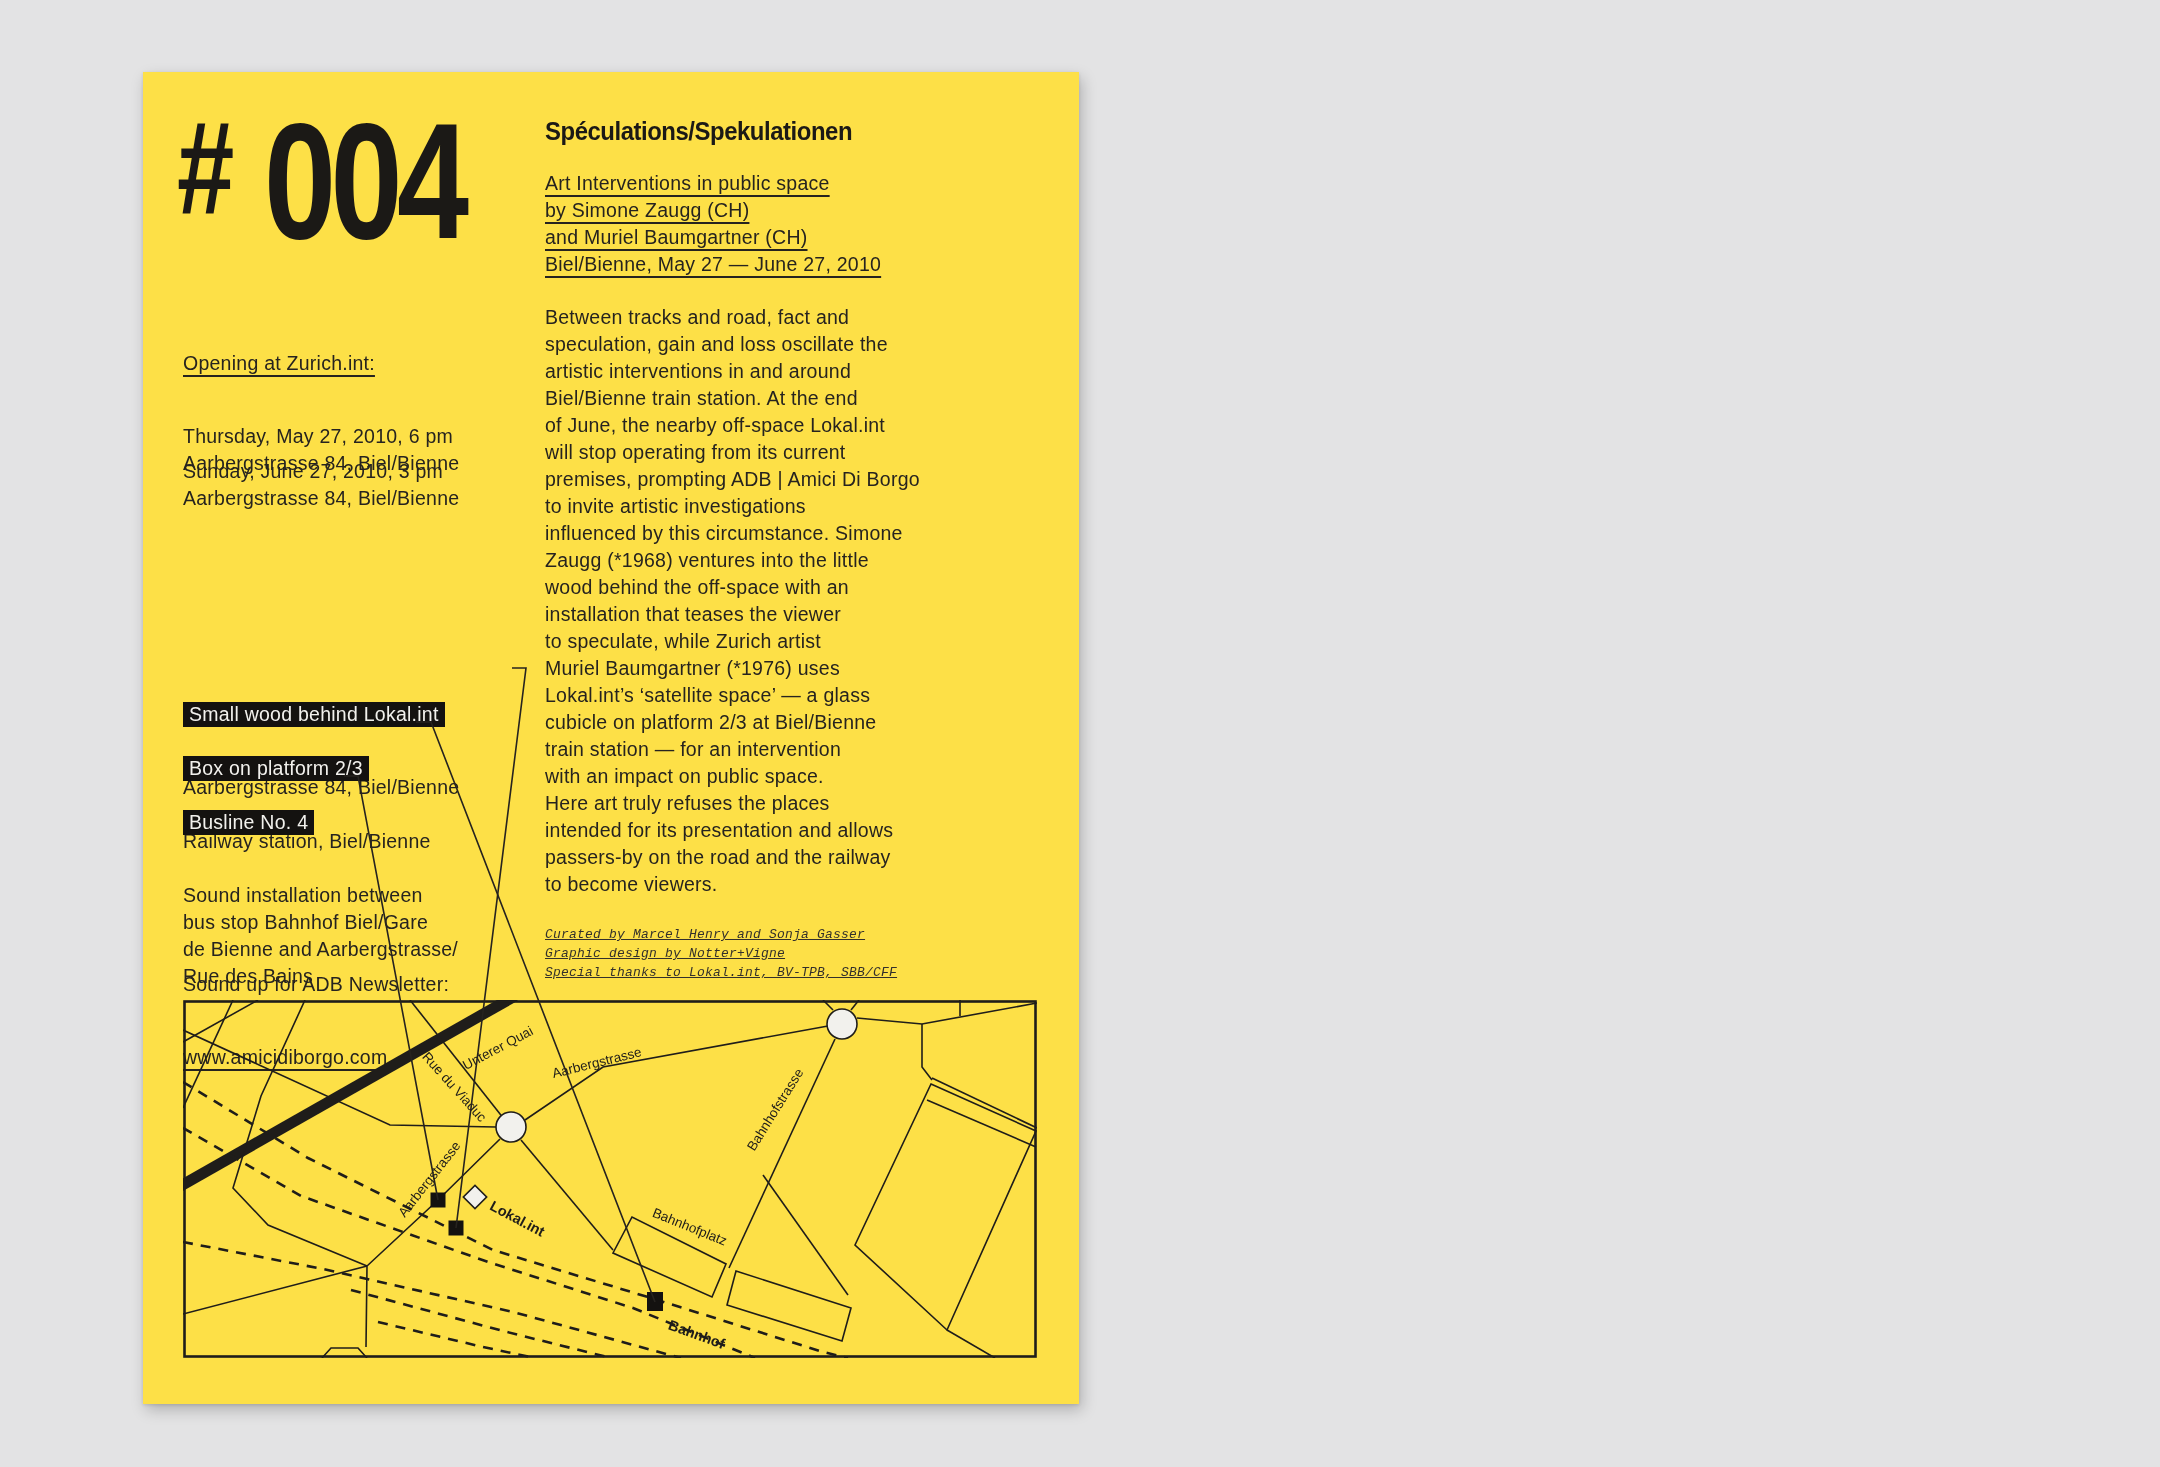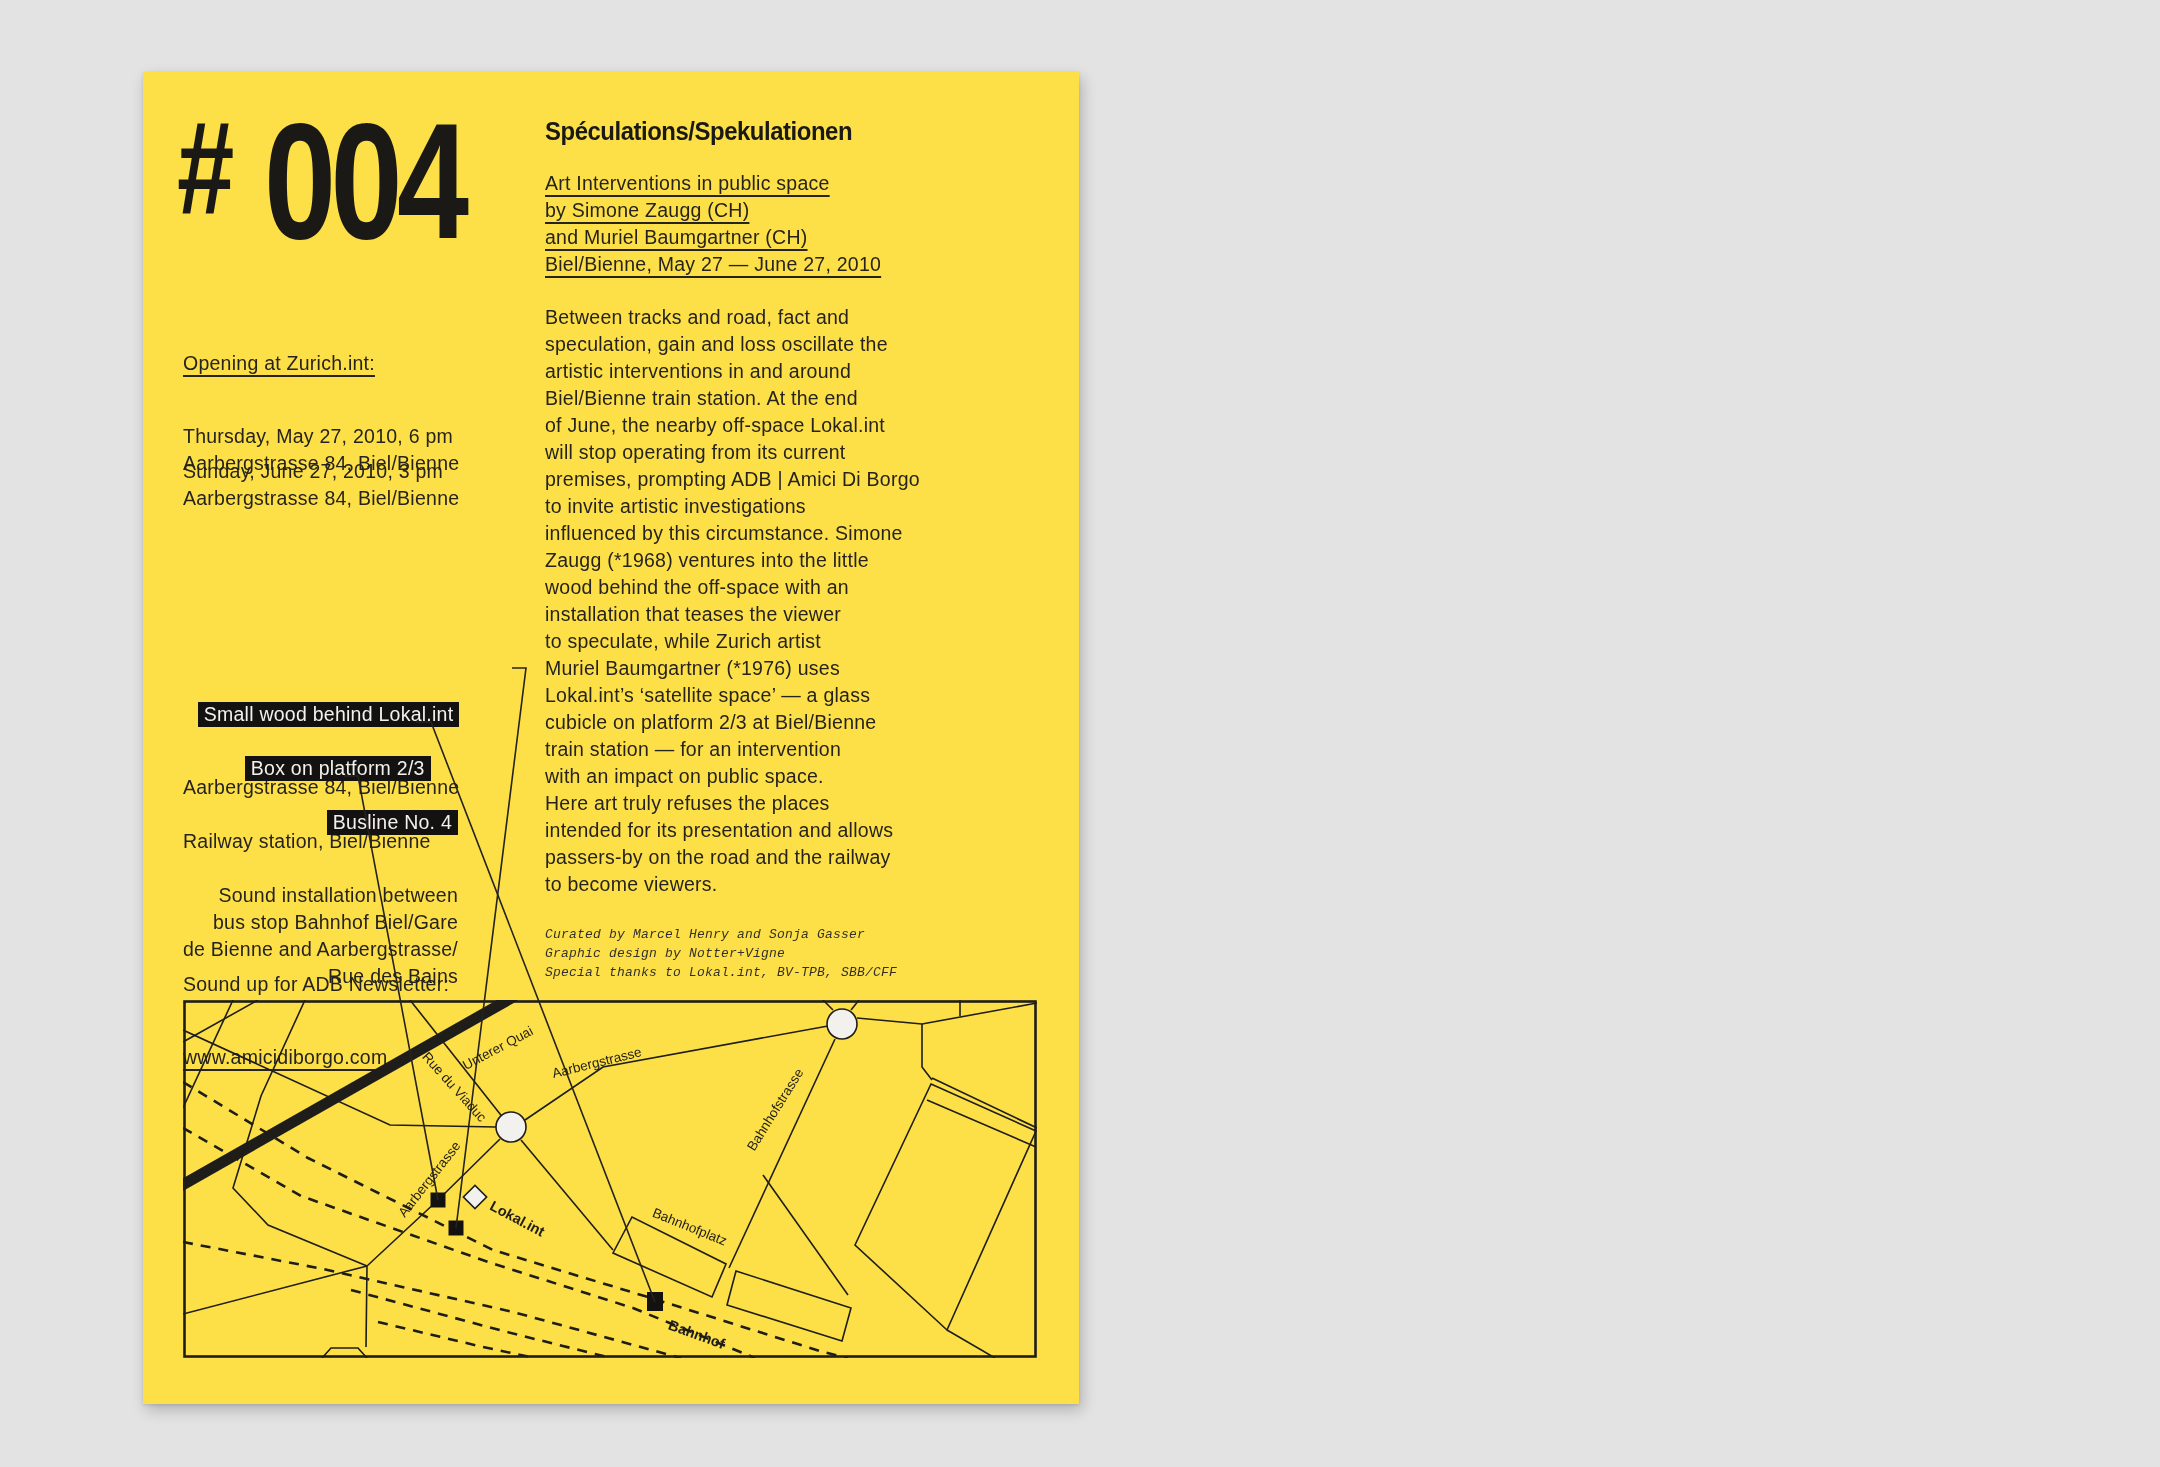--- a/index.html
+++ b/index.html
@@ -42,7 +42,7 @@
   .rcol{left:402px;}
   .line{height:27px;line-height:27px;}
   .u{text-decoration:underline;text-underline-offset:5px;text-decoration-thickness:1.5px;}
-  .hl .line{height:27px;line-height:27px;text-align:right;}
+  .hl .line{height:27px;line-height:27px;}
   .hlspan{
     background:#141210;color:#f2f1ed;
     padding:1px 6px 2px 6px;

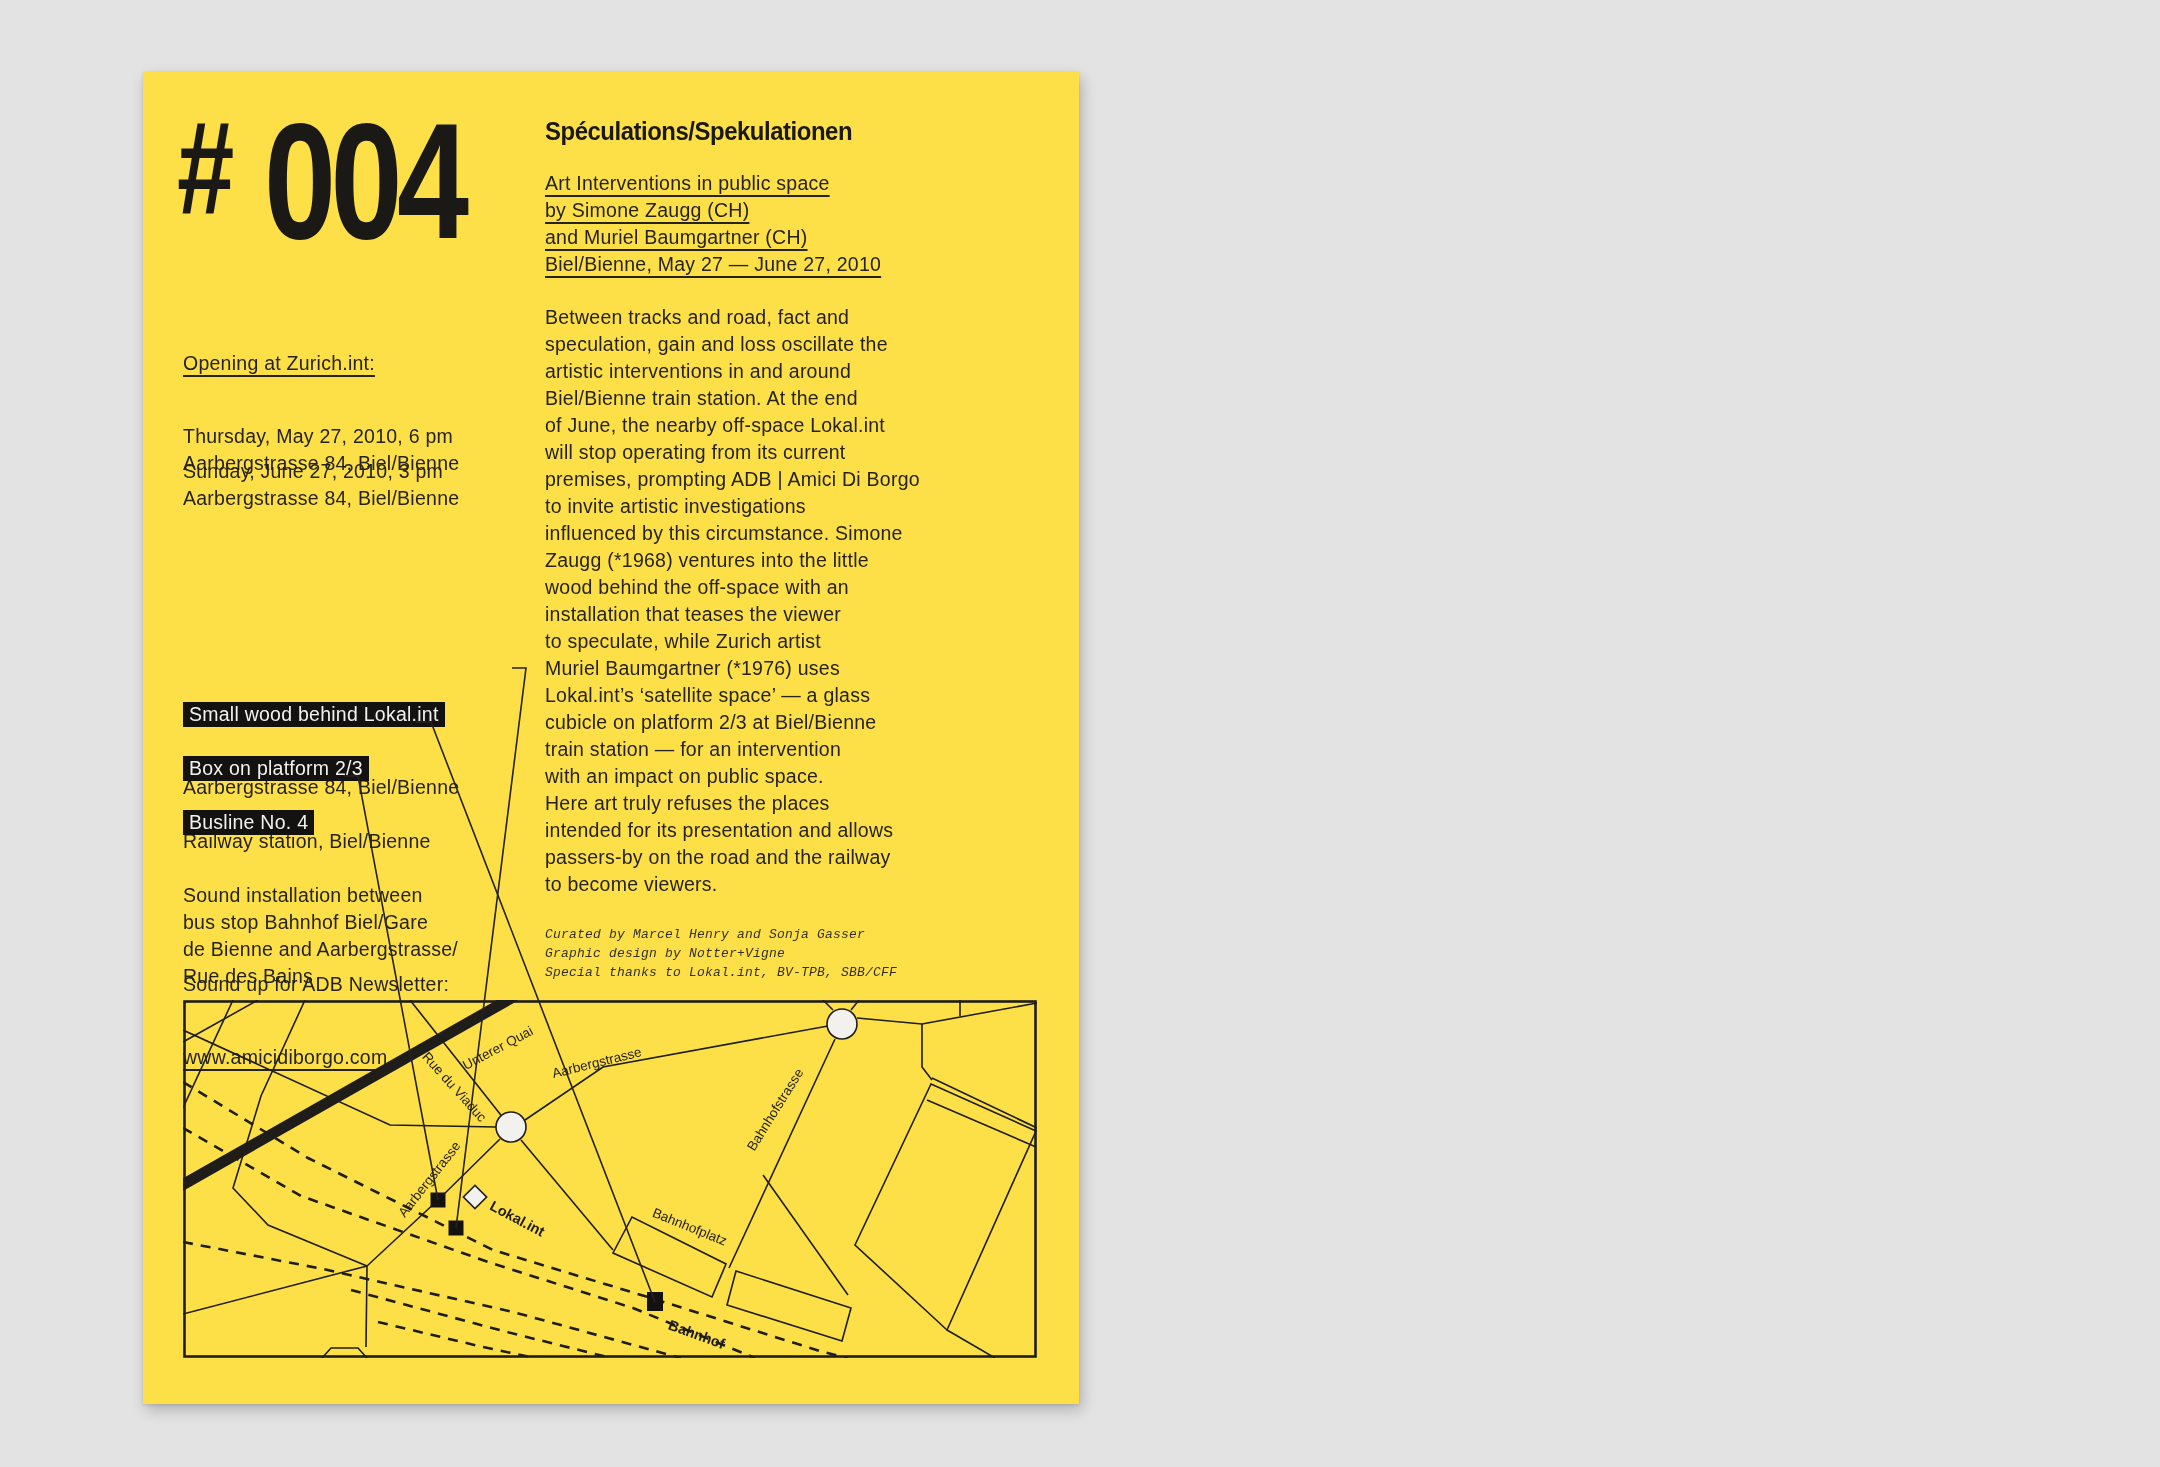--- a/index.html
+++ b/index.html
@@ -51,7 +51,7 @@
     font-family:"Liberation Mono","DejaVu Sans Mono",monospace;
     font-style:italic;font-size:13px;letter-spacing:.2px;color:#33302b;
   }
-  .credits .cline{height:19px;line-height:19px;white-space:pre;}
+  .credits .cline{height:19px;line-height:19px;white-space:pre;text-decoration:underline;}
   
   .mapwrap{position:absolute;left:40px;top:928px;width:854px;height:358px;}
   .mapwrap svg{display:block;}

